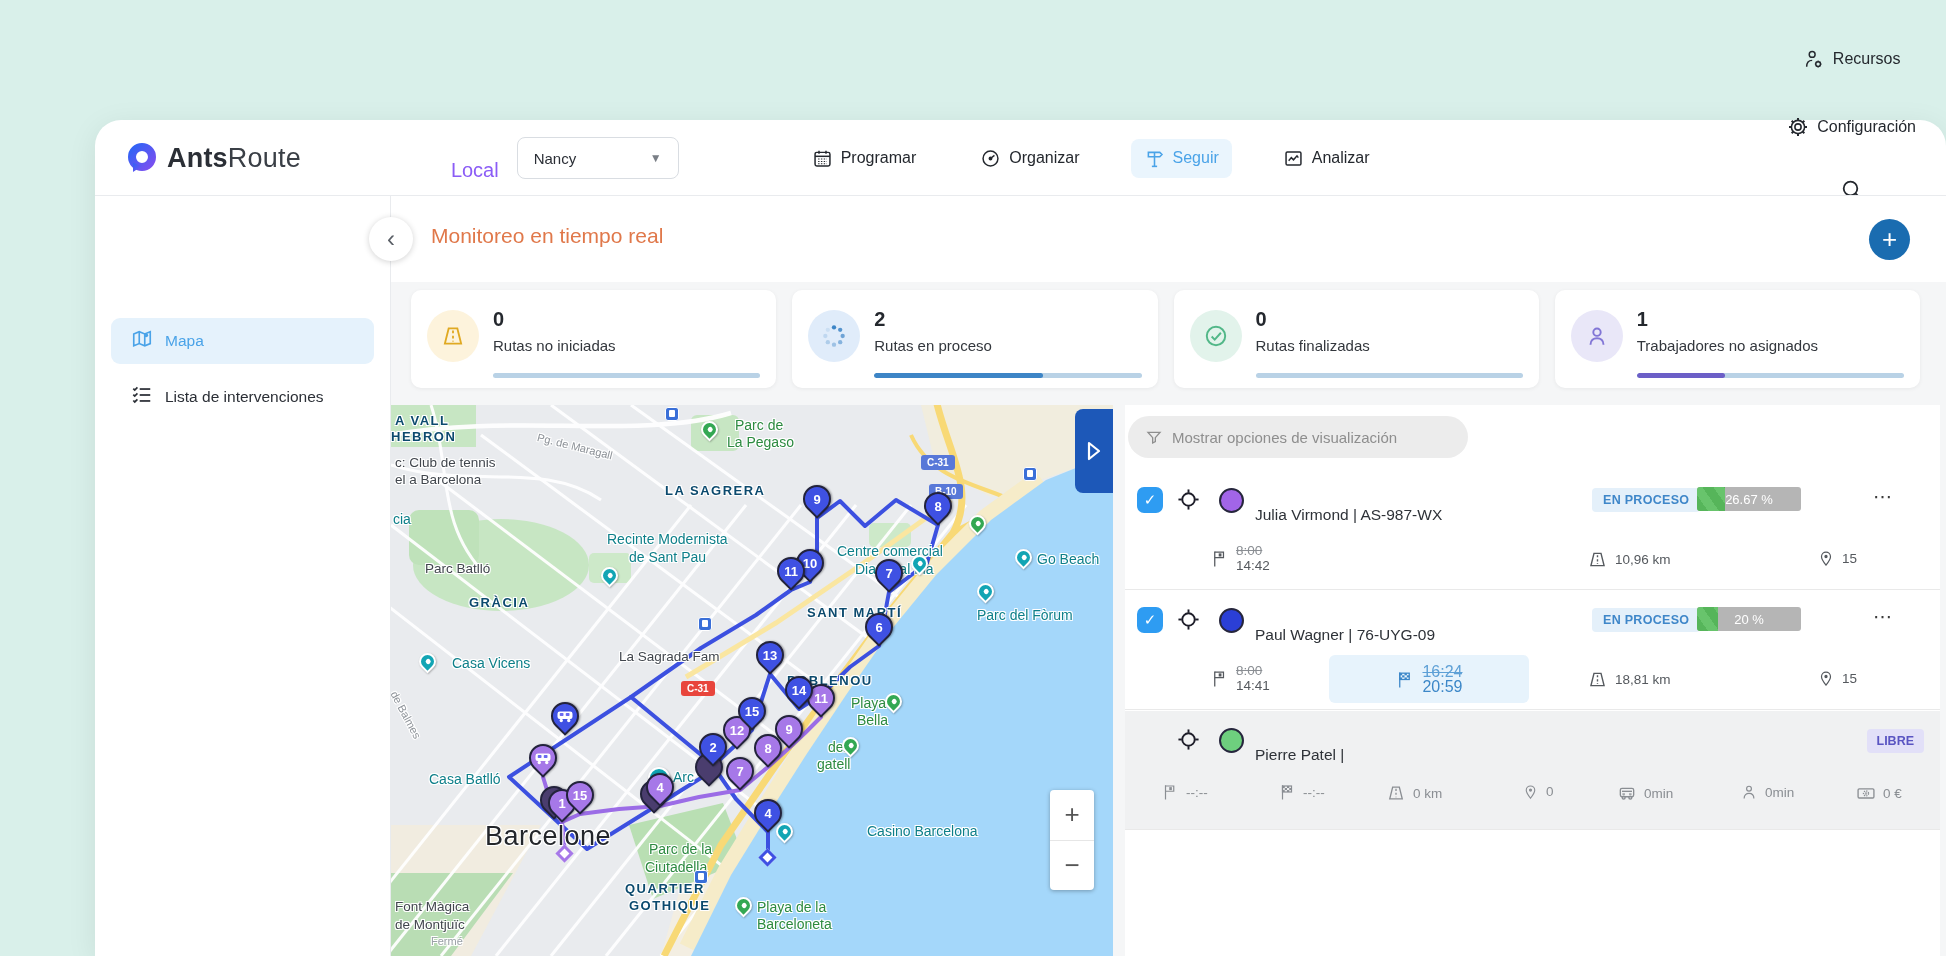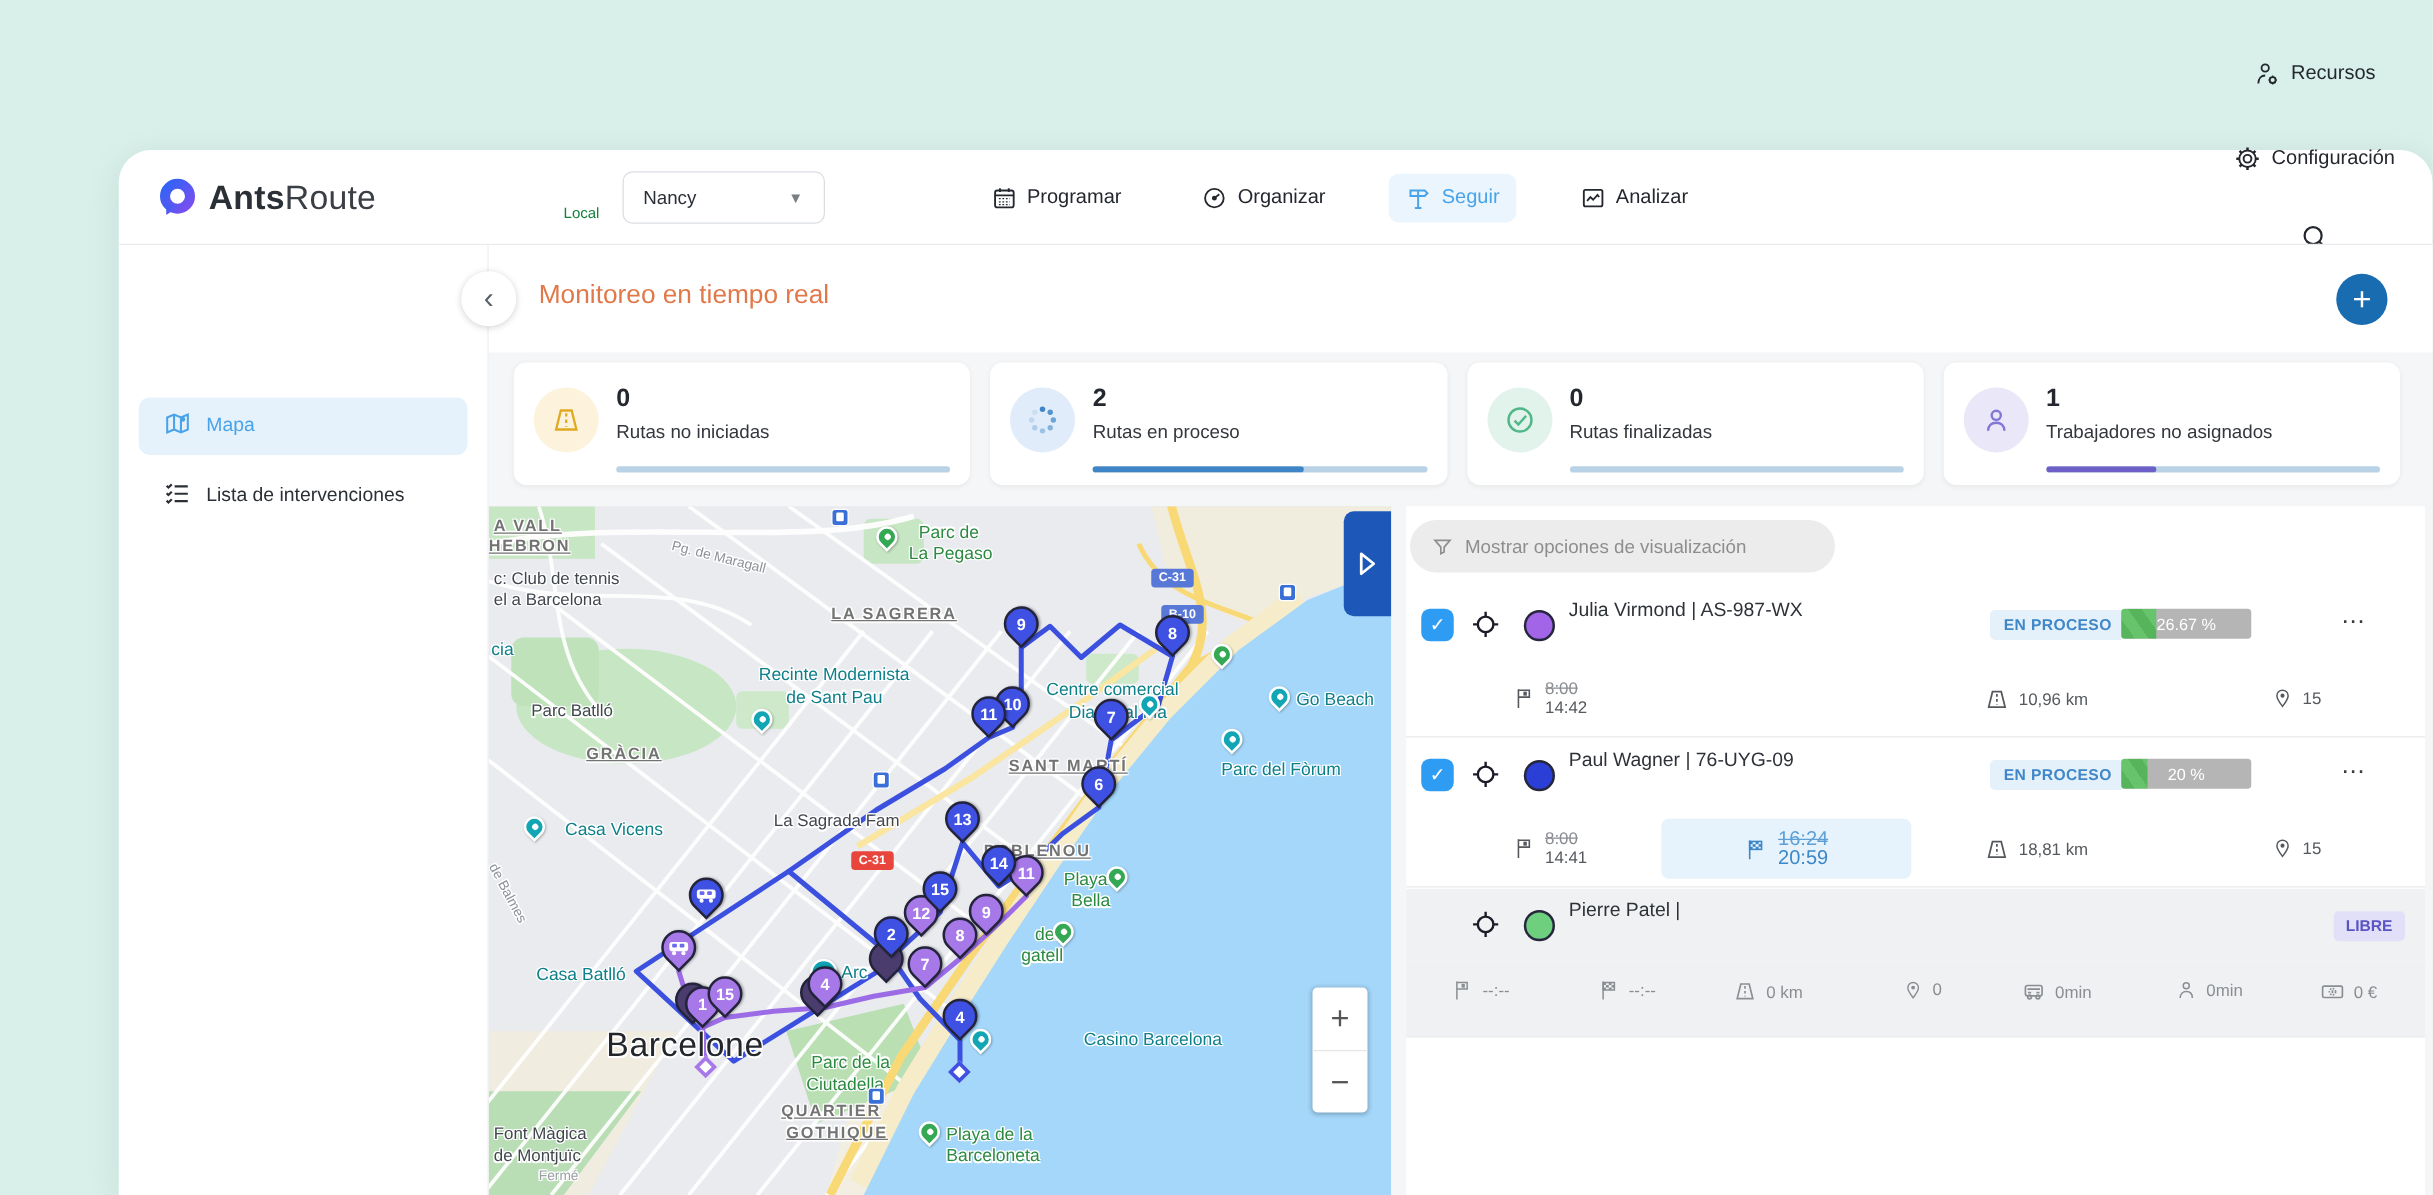--- a/index.html
+++ b/index.html
@@ -13,7 +13,7 @@
   .logo { display:flex; align-items:center; gap:8px; }
   .logo-text { font-size:27px; color:#2b2f36; letter-spacing:.2px; }
   .logo-text b { font-weight:700; } .logo-text span.lt { font-weight:400; color:#3a3f46; }
-  .local-label { margin-left:150px; font-size:12px; color:#15803d;margin-top:24px; }
+  .local-label { margin-left:150px; font-size:20px; color:#8b5cf6;margin-top:24px; }
   .site-select { margin-left:18px; width:162px; height:42px; border:1px solid #d9dde2; border-radius:8px;
     display:flex; align-items:center; justify-content:space-between; padding:0 16px; font-size:15px; color:#2b2f36; background:#fff; }
   .chev { color:#7a7f86; font-size:12px; }

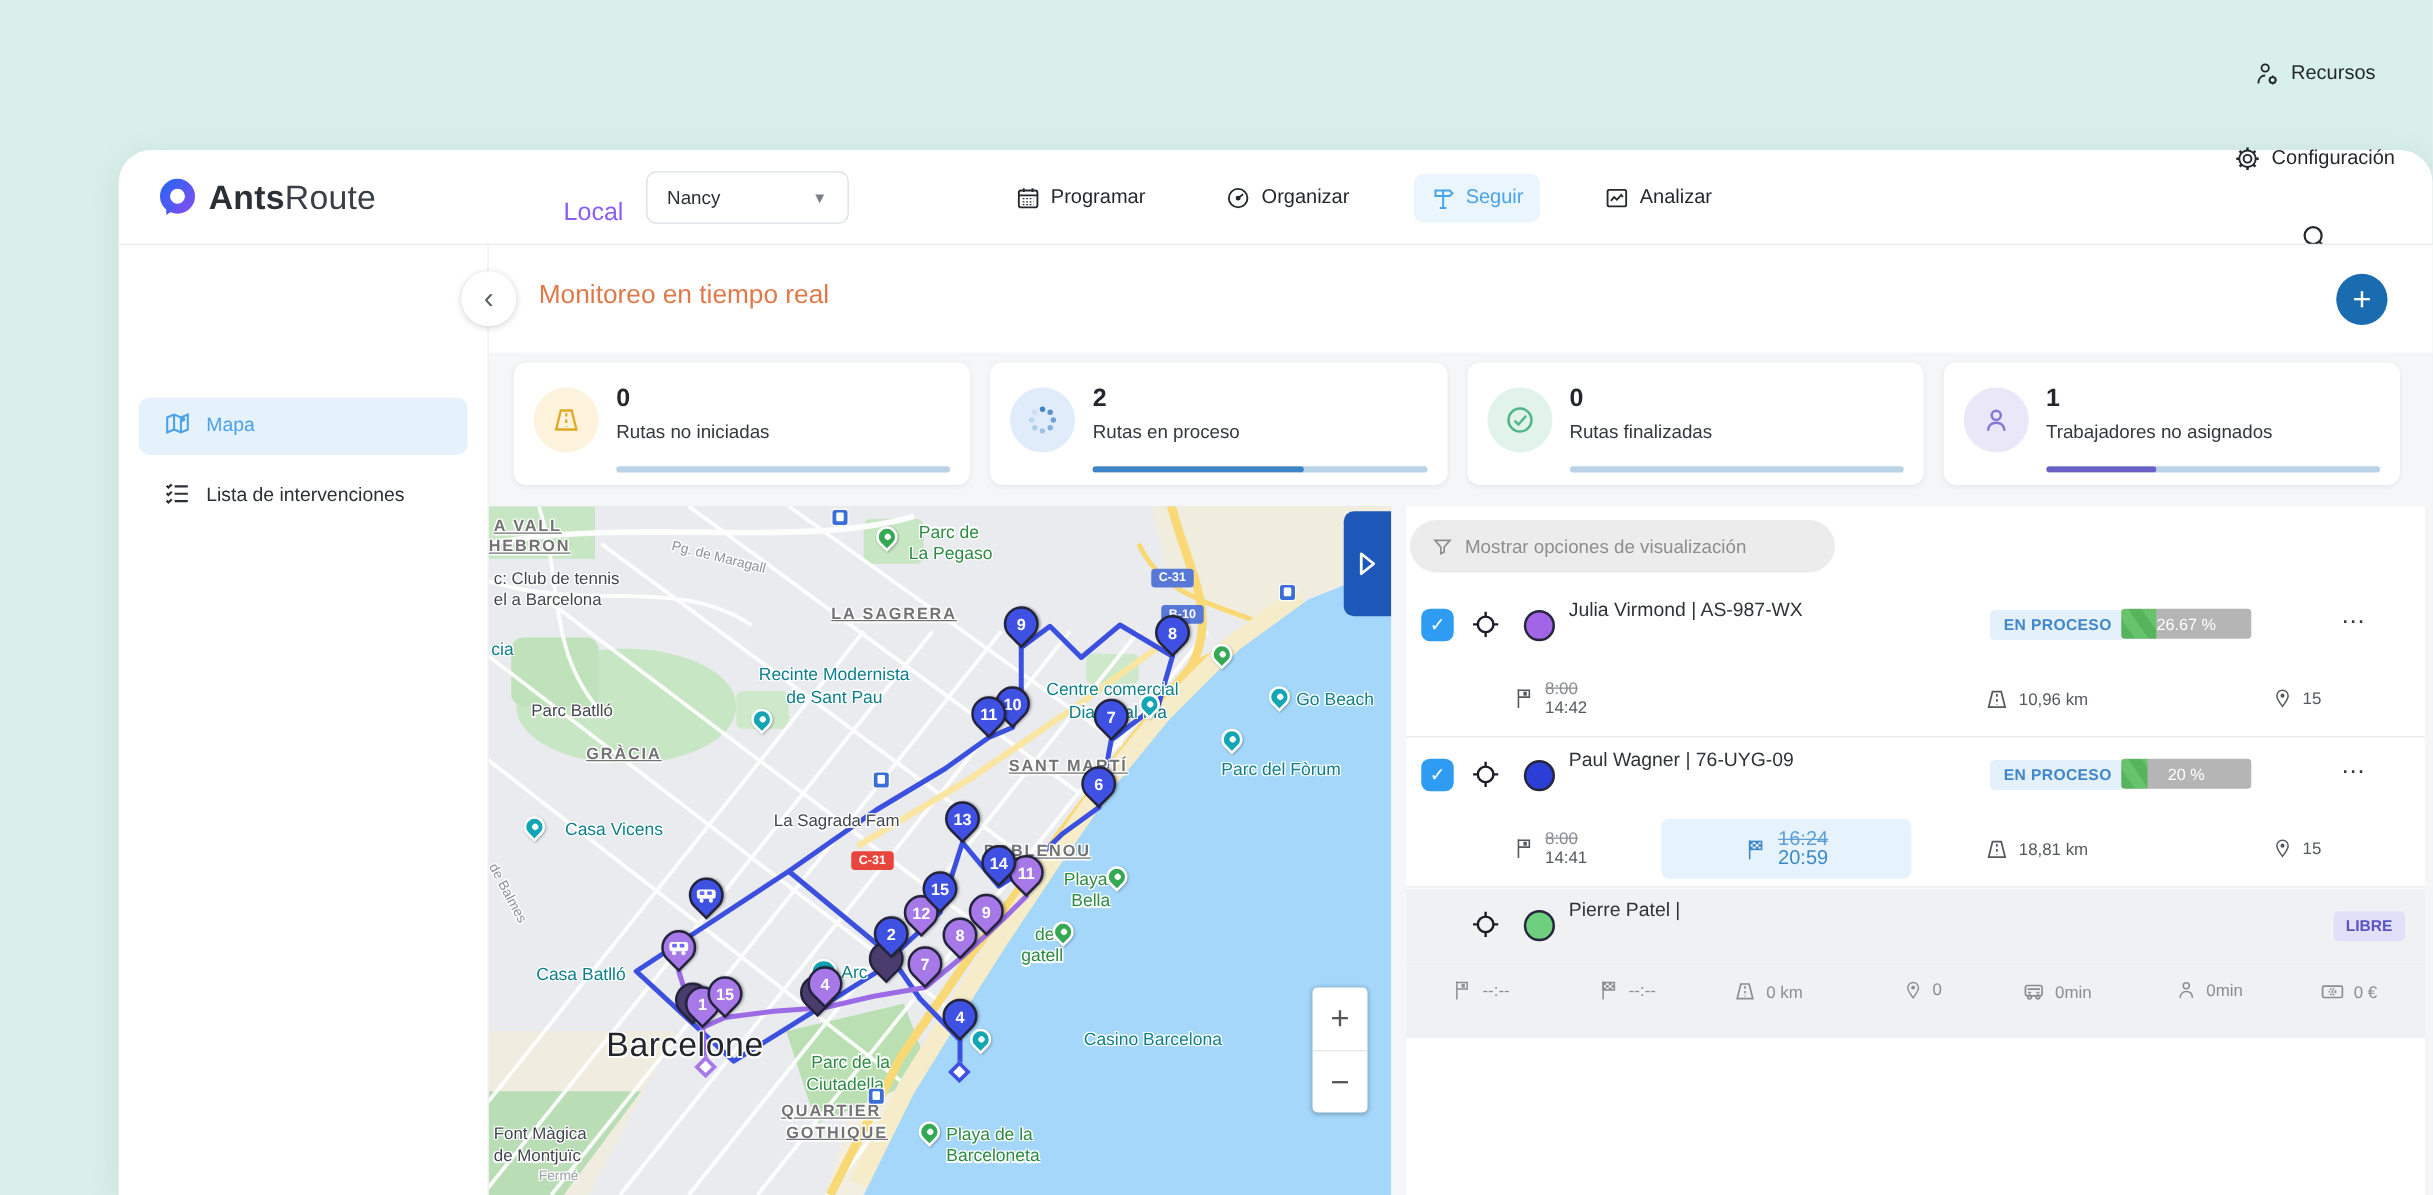--- a/index.html
+++ b/index.html
@@ -63,7 +63,7 @@
   .map svg.geo { position:absolute; left:0; top:0; }
   .map-label { position:absolute; white-space:nowrap; pointer-events:none;
     text-shadow:1px 1px 0 #fff,-1px -1px 0 #fff,1px -1px 0 #fff,-1px 1px 0 #fff,0 1px 0 #fff,0 -1px 0 #fff; }
-  .map-label.area { color:#737373; font-weight:700; font-size:13px; letter-spacing:1.5px;text-decoration:underline; }
+  .map-label.area { color:#0c4a6e; font-weight:700; font-size:13px; letter-spacing:1.5px; }
   .map-label.city { color:#23262b; font-size:27px; letter-spacing:.5px; }
   .map-label.poi  { color:#0d7f89; font-size:14px; }
   .map-label.poi-dark { color:#41464d; font-size:13.5px; }

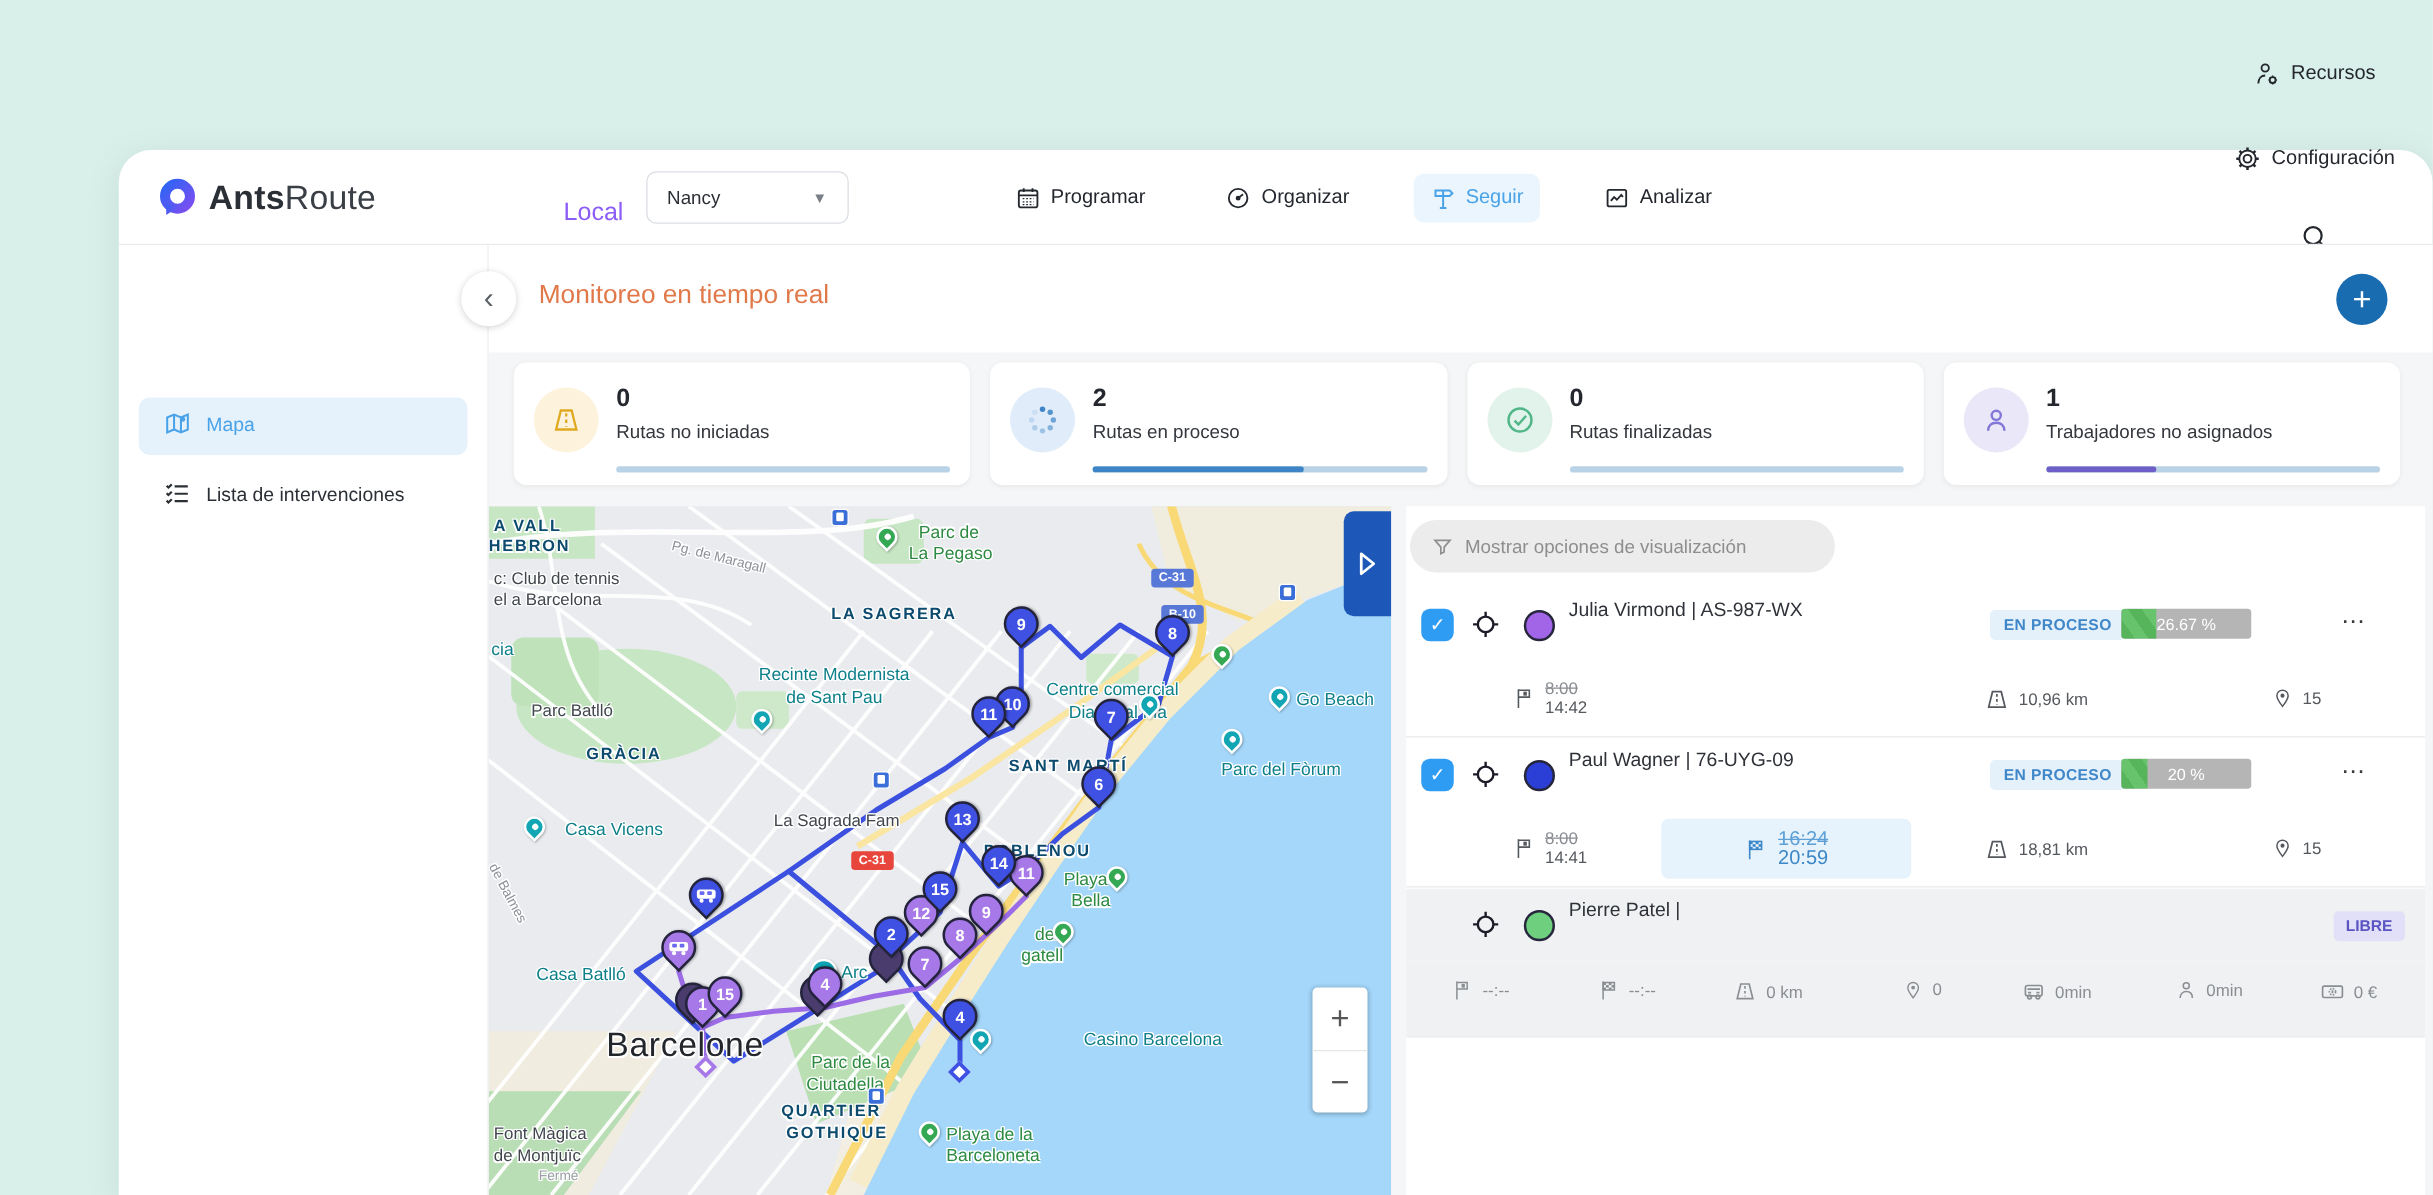--- a/index.html
+++ b/index.html
@@ -107,7 +107,7 @@
     color:#fff; font-size:15px; display:flex; align-items:center; justify-content:center; cursor:pointer; }
   .cross { position:absolute; left:52px; top:17px; cursor:pointer; }
   .ccircle { position:absolute; left:94px; top:17px; width:25px; height:25px; border-radius:50%; border:2px solid #26263d; }
-  .rname { position:absolute; left:130px; top:9px; font-size:15.5px; color:#2e3238; }
+  .rname { position:absolute; left:130px; top:35px; font-size:15.5px; color:#2e3238; }
   .status-badge { position:absolute; left:467px; top:17px; background:#e4f0fa; color:#3f87c9; font-weight:700;
     font-size:12.5px; padding:5px 11px; border-radius:4px; letter-spacing:.3px; }
   .pbar { position:absolute; left:572px; top:16px; width:104px; height:24px; border-radius:3px; background:#b5b5b5; overflow:hidden; }

